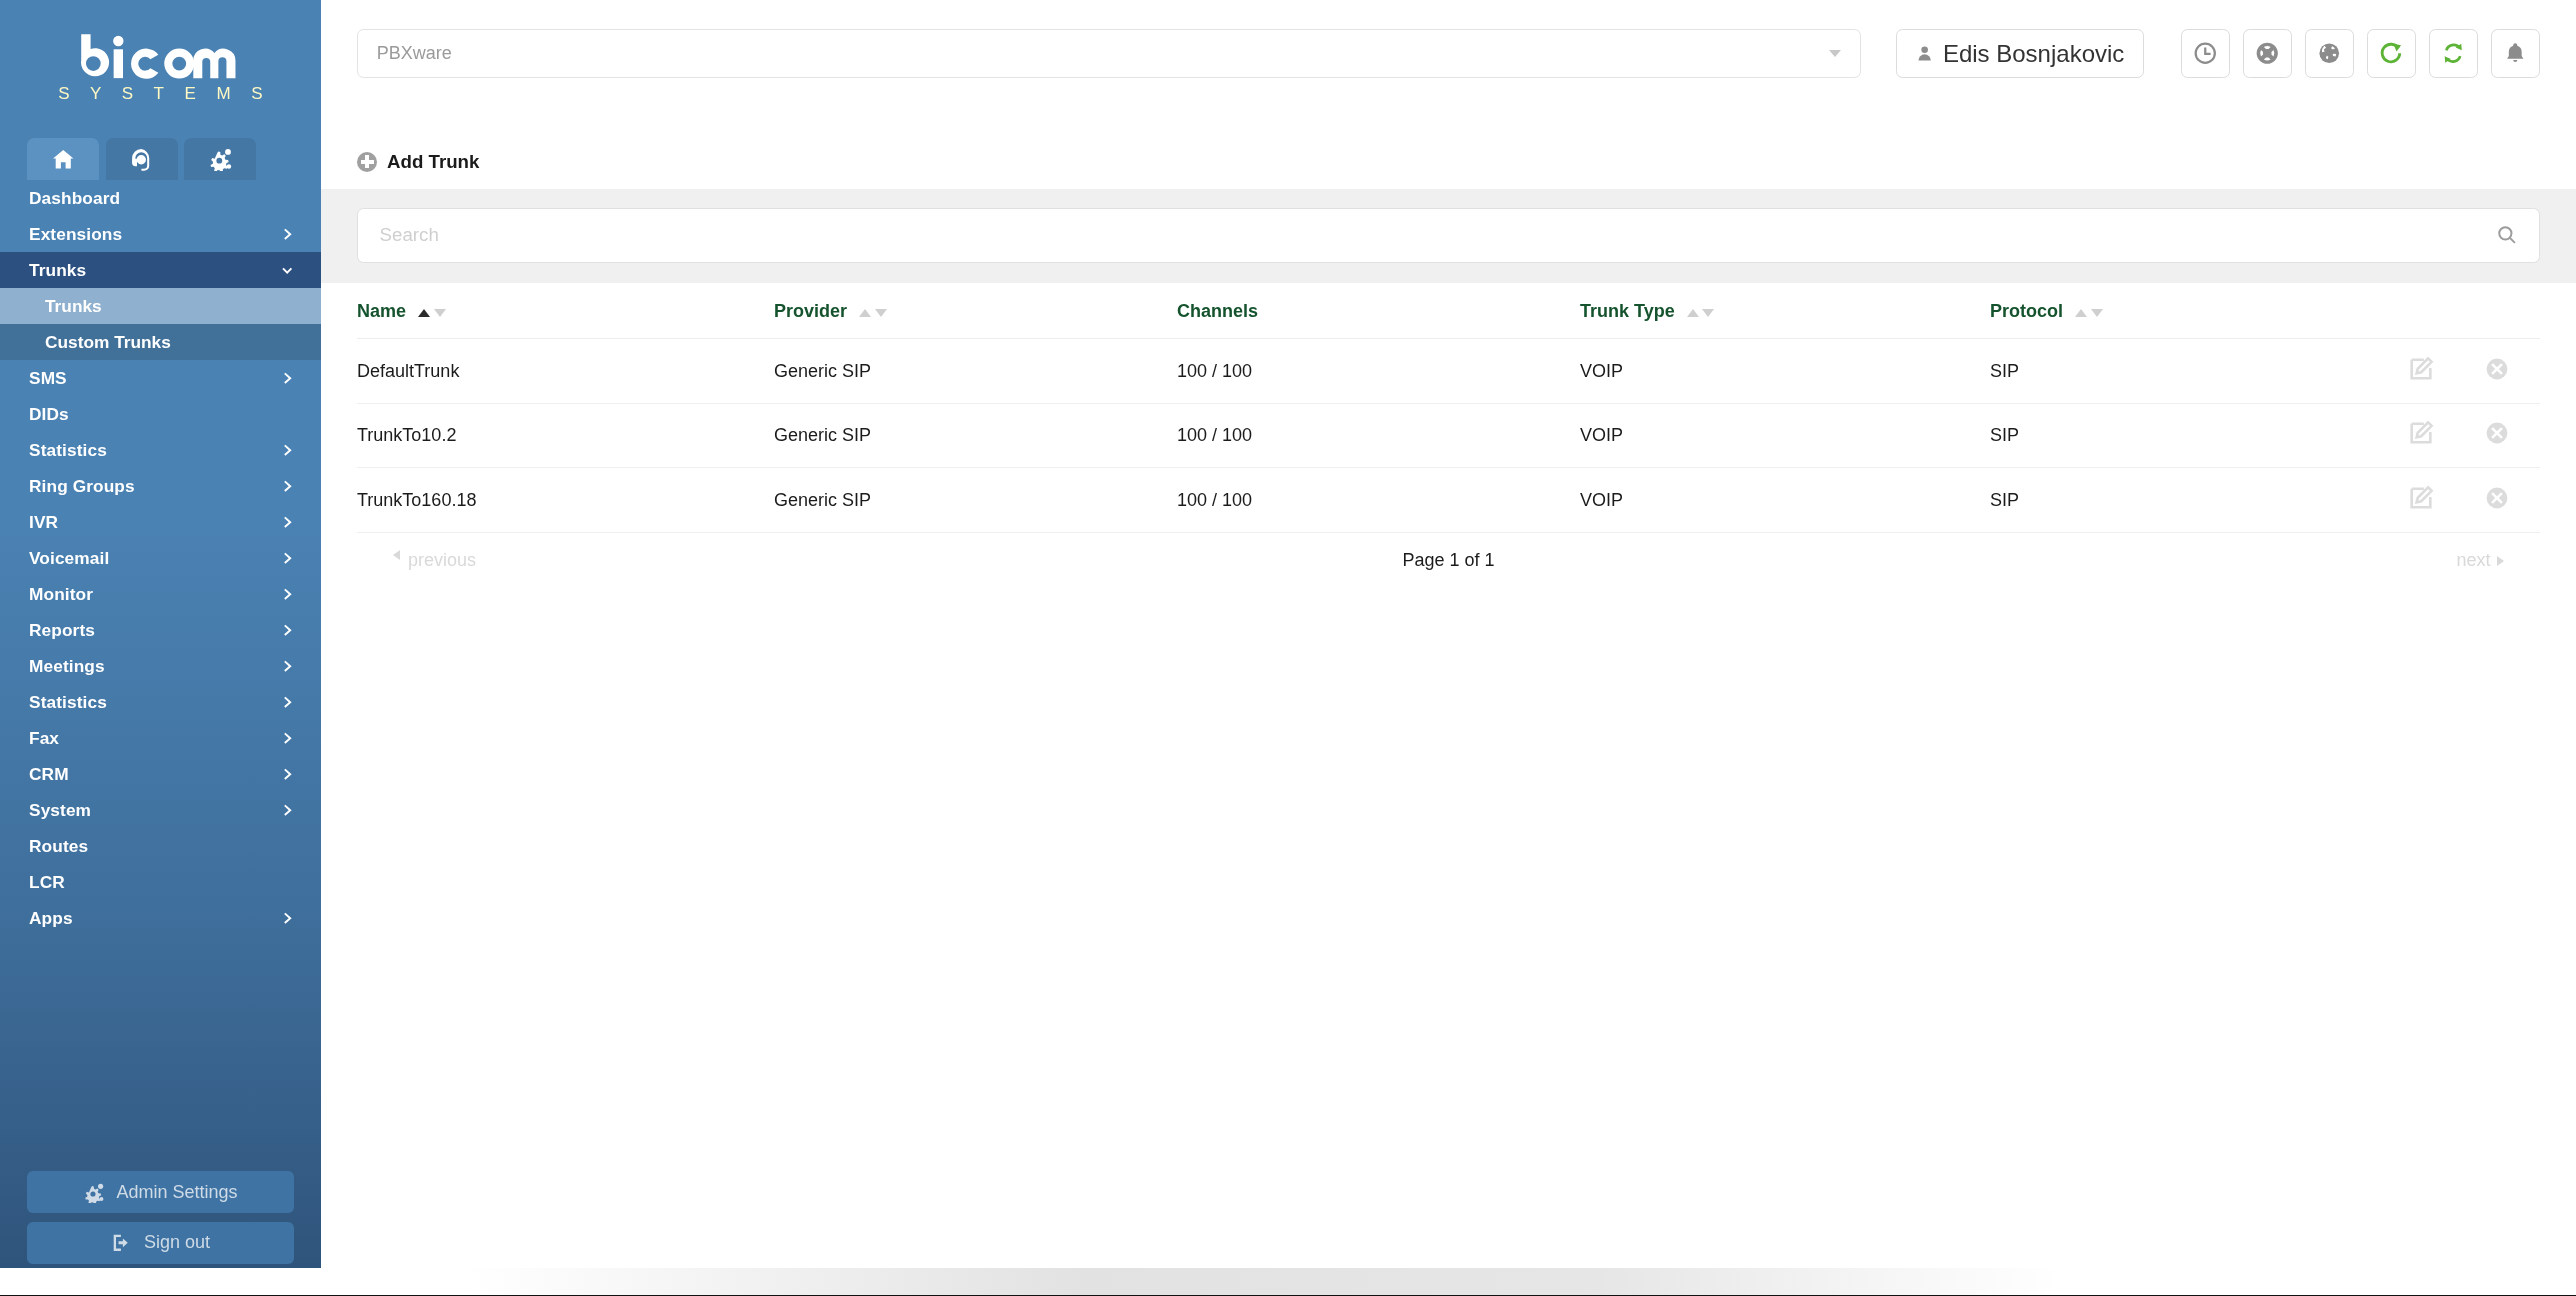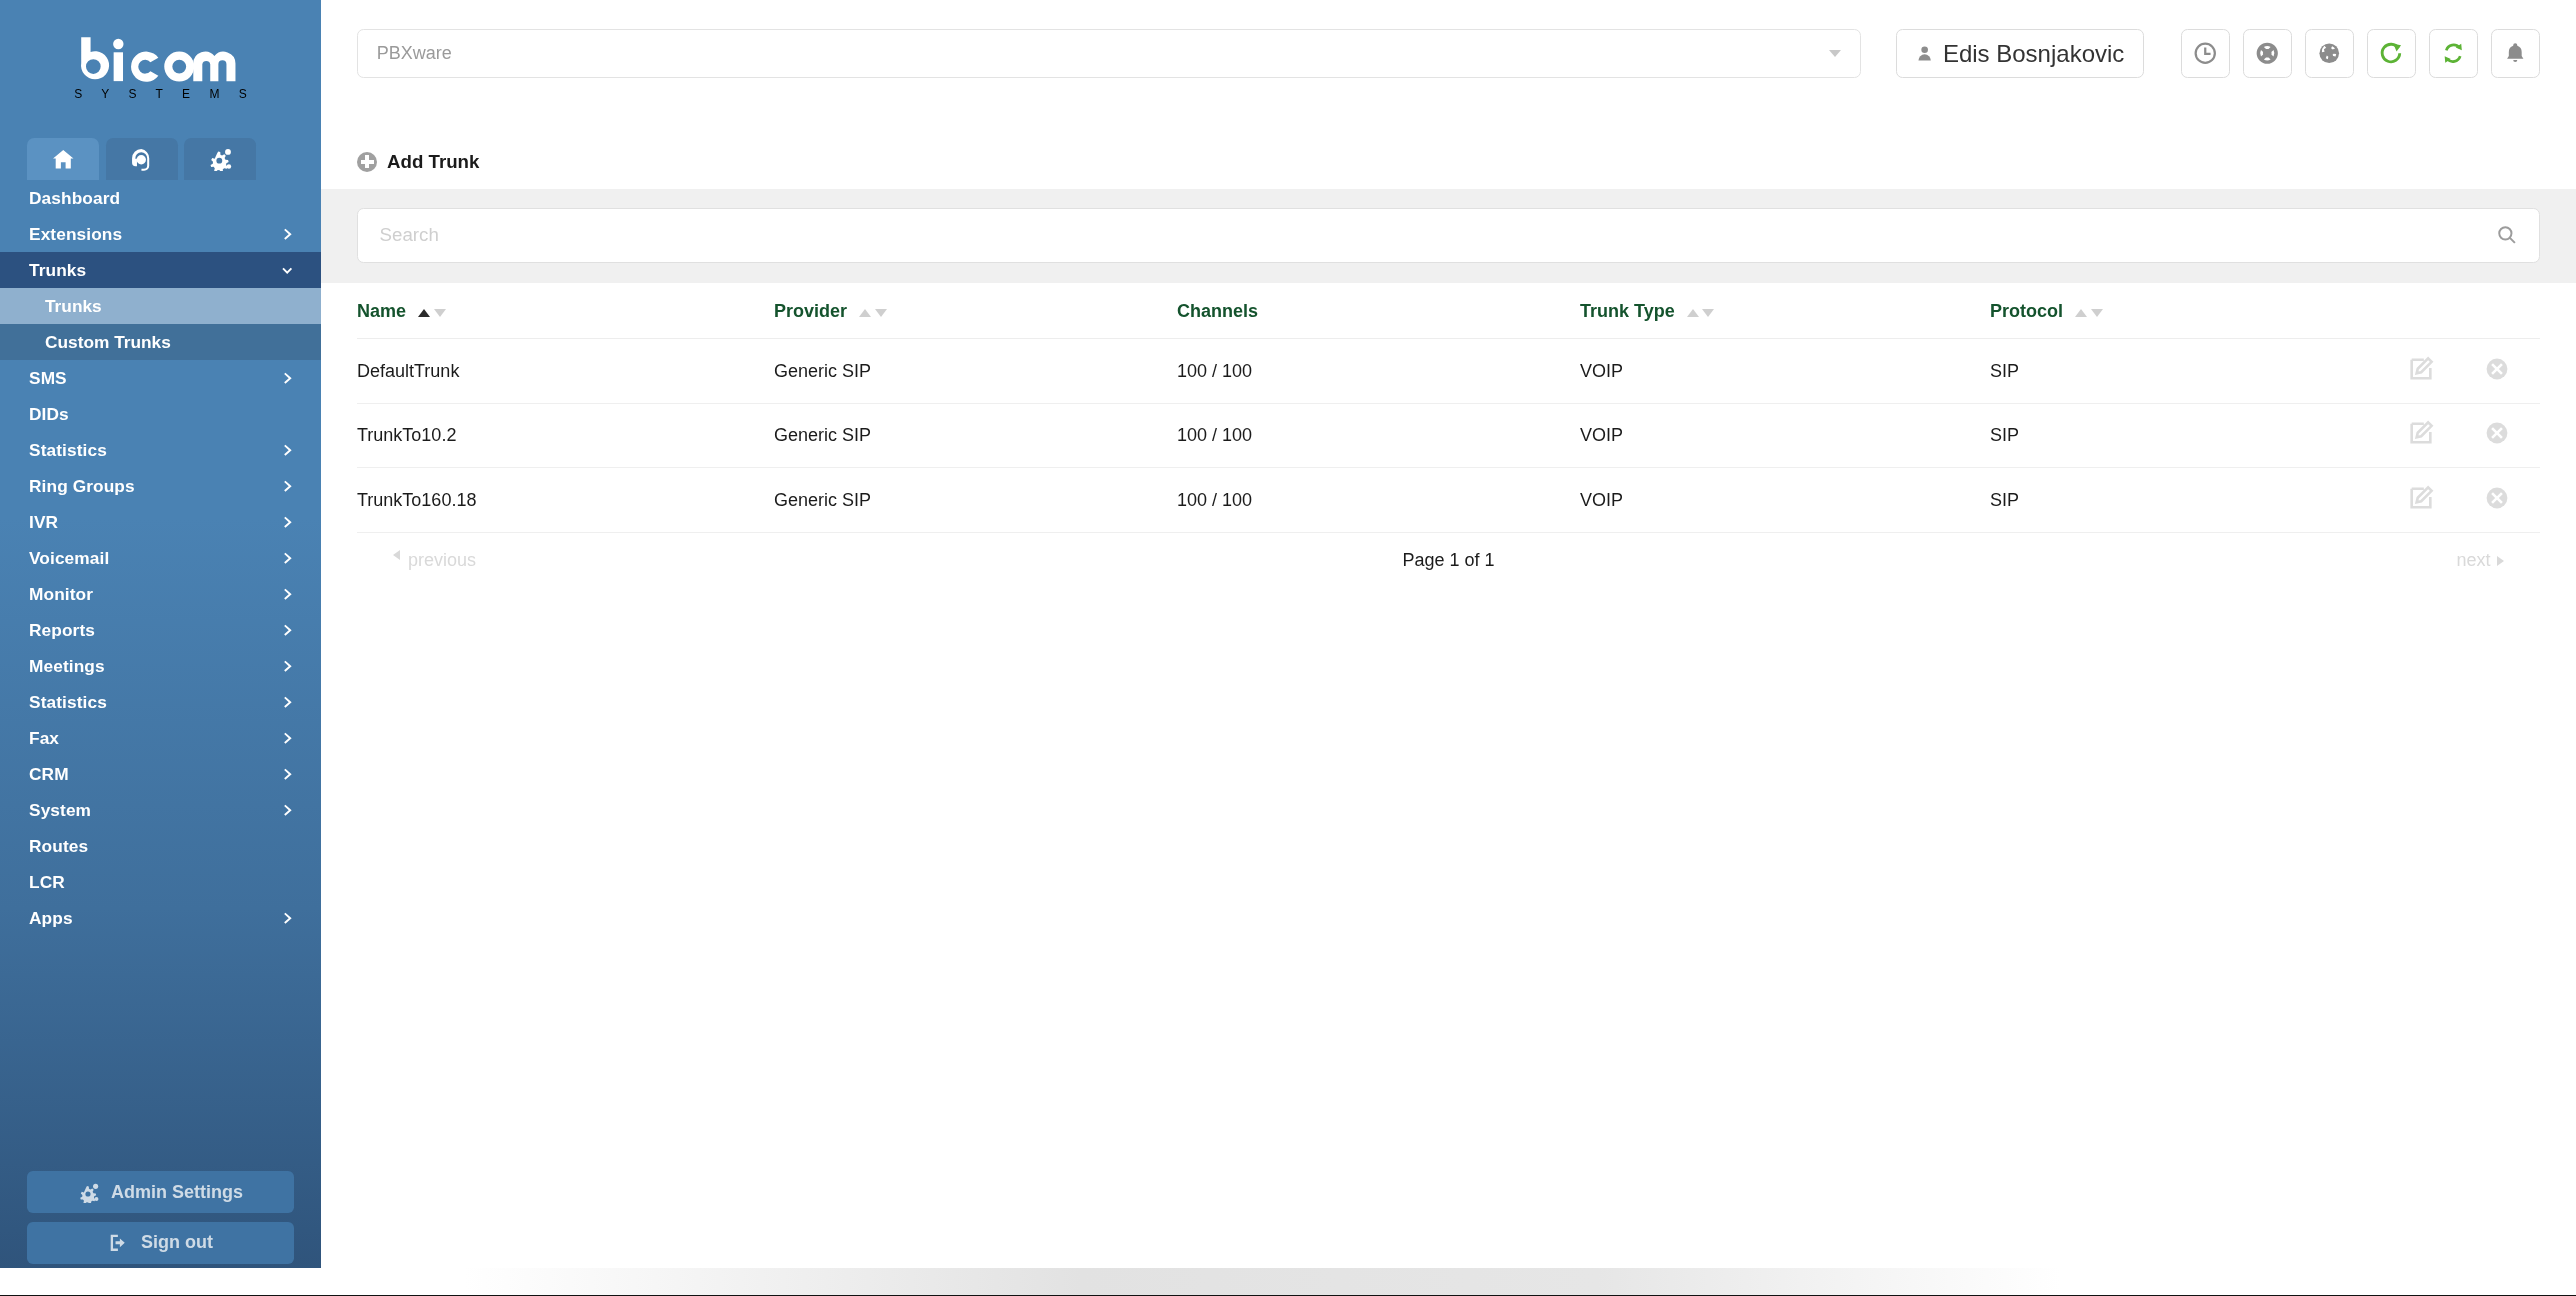--- a/index.html
+++ b/index.html
@@ -26,7 +26,7 @@
   .logo-wrap { display: flex; flex-direction: column; align-items: center; }
   .logo-word { display:block; }
   .logo-sub {
-    font-size: 12px; letter-spacing: 8px; color: #000000;
+    font-size: 17px; letter-spacing: 8px; color: #fef9c3;
     font-weight: 400; margin-top: 5px; margin-left: 8px; text-align: right;
   }
 

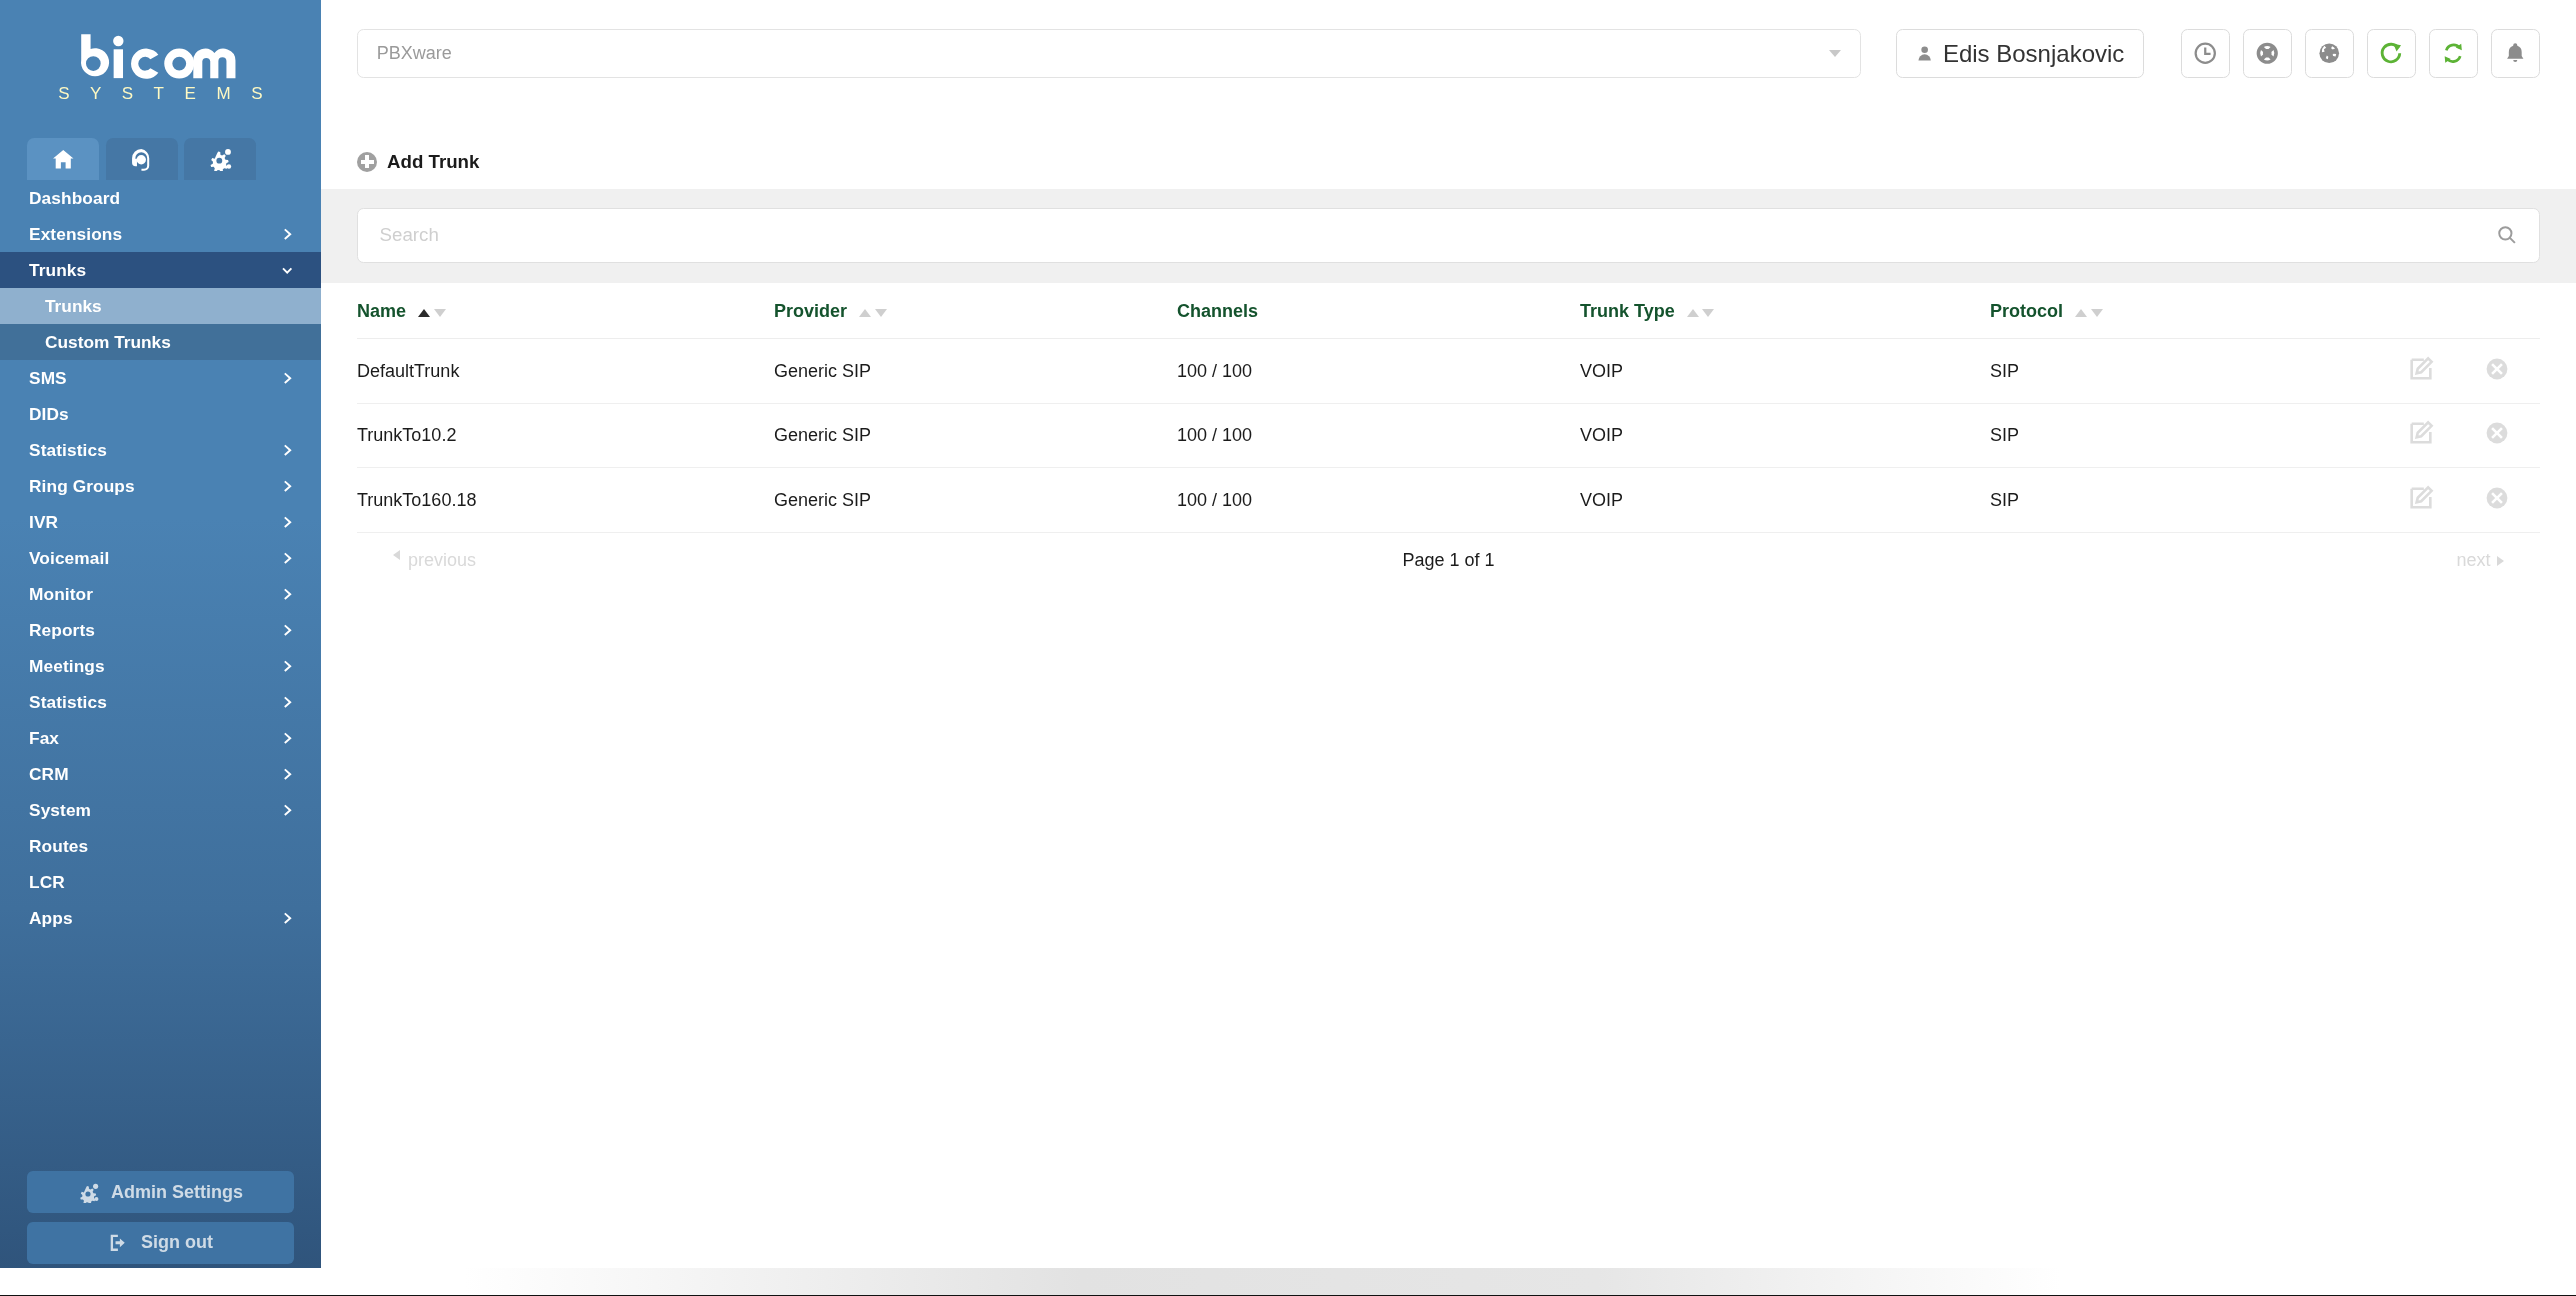--- a/index.html
+++ b/index.html
@@ -64,7 +64,7 @@
   .side-btn {
     height: 42px; border-radius: 5.8px; background: #3f73a3;
     display: flex; align-items: center; justify-content: center; gap: 11.5px;
-    color: #cfdbe6; font-size: 18px; font-weight: 700; margin-bottom: 8.6px;
+    color: #cfdbe6; font-size: 18px; font-weight: 400; margin-bottom: 8.6px;
   }
   .side-btn svg { width: 21.6px; height: 21.6px; fill: #cfdbe6; }
 

